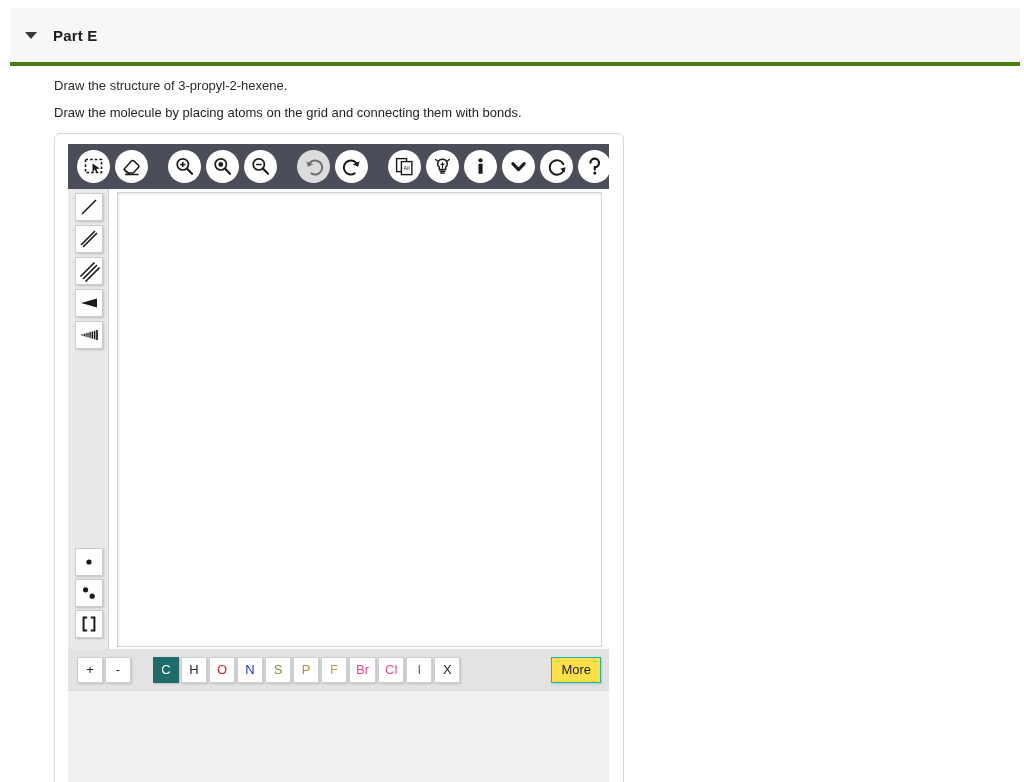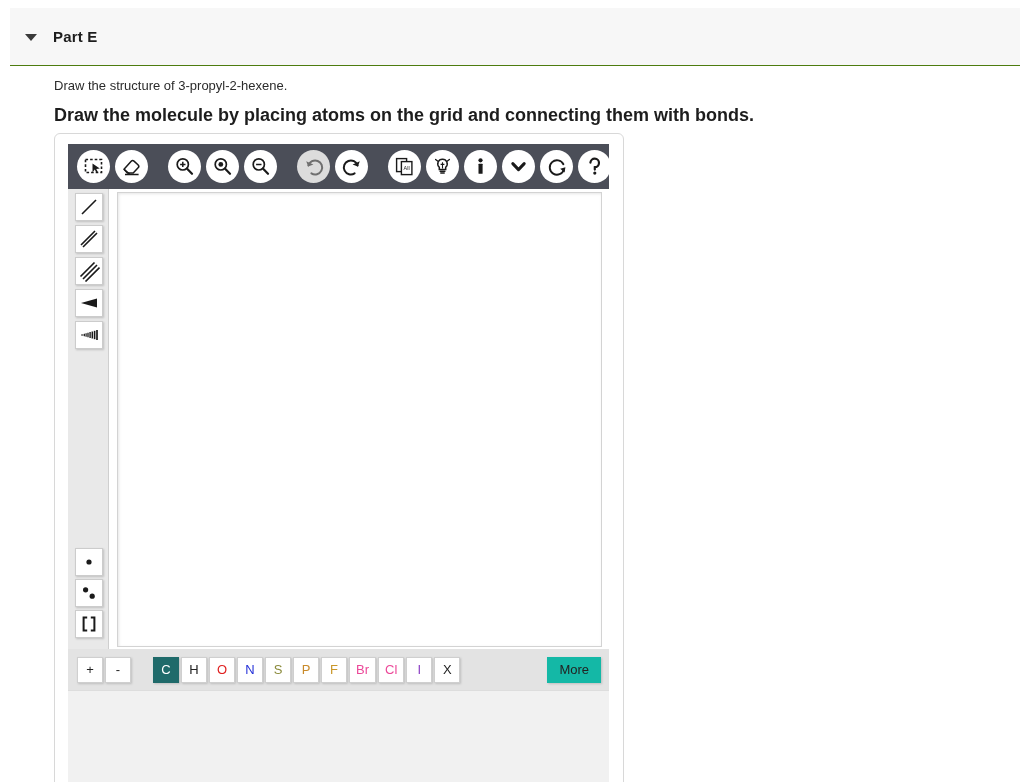--- a/index.html
+++ b/index.html
@@ -25,7 +25,7 @@
     width: 1010px;
     height: 58px;
     background: #f7f7f7;
-    border-bottom: 1px solid #4d7c0f;
+    border-bottom: 4px solid #4d7c0f;
     box-sizing: border-box;
     display: flex;
     align-items: center;

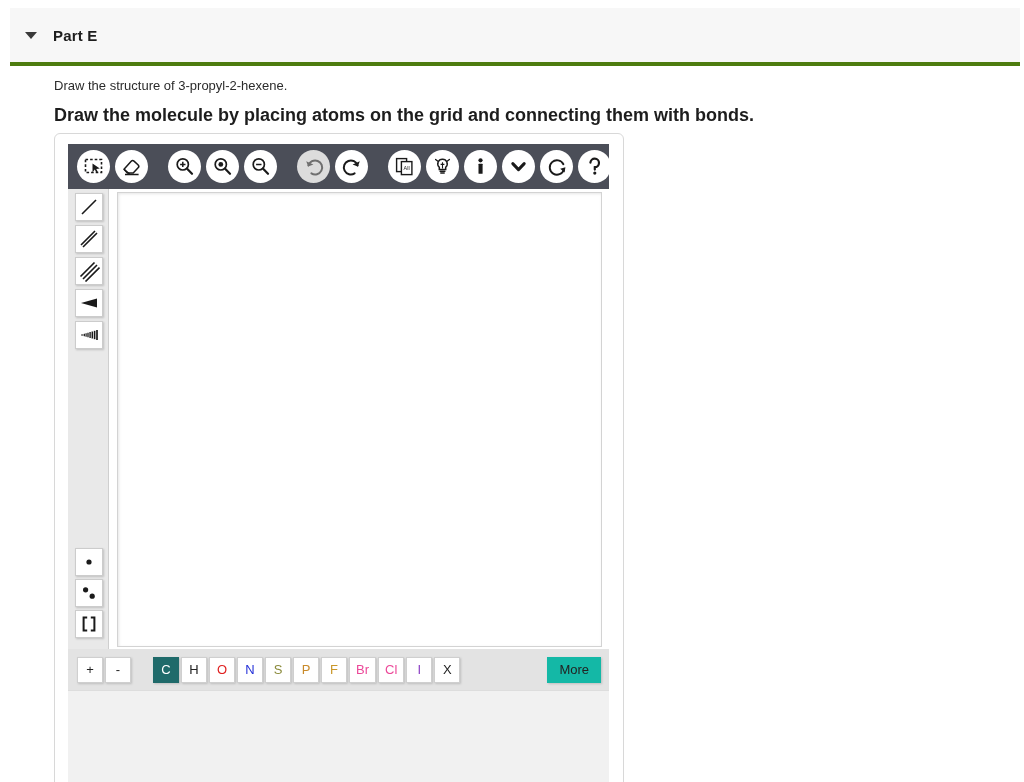--- a/index.html
+++ b/index.html
@@ -69,8 +69,8 @@
     position: absolute;
     left: 54px;
     top: 105px;
-    font-size: 18px;
-    font-weight: bold;
+    font-size: 13px;
+    font-weight: normal;
     color: #1d1d1d;
   }
 

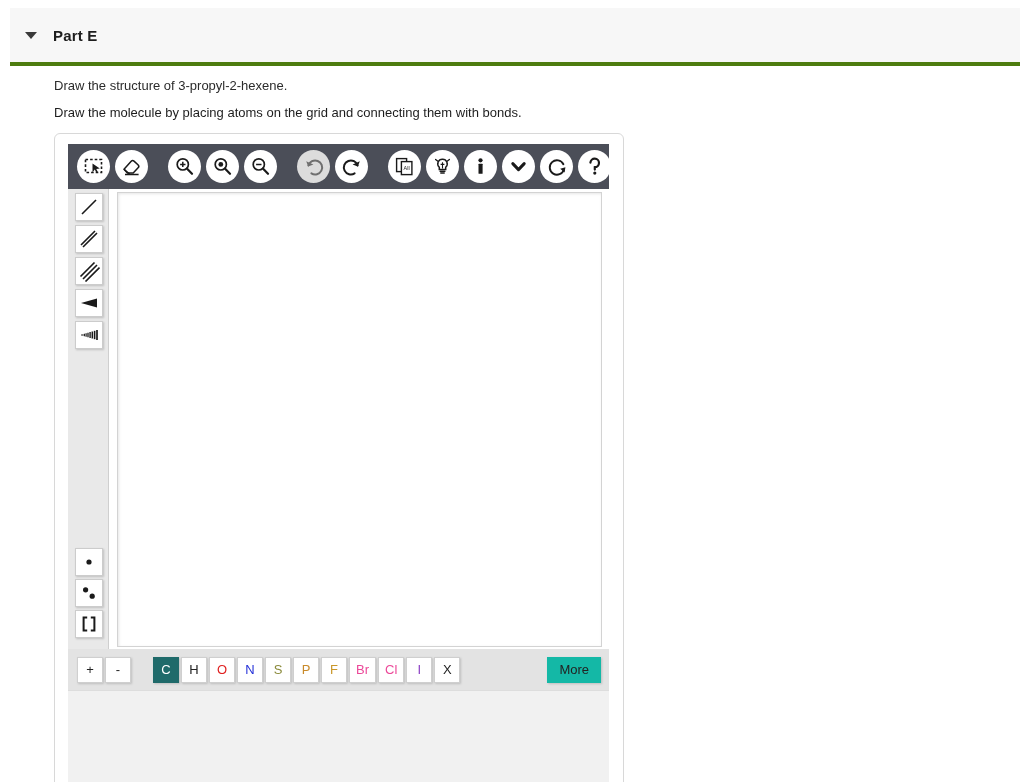--- a/index.html
+++ b/index.html
@@ -198,8 +198,8 @@
   .pal-more {
     height: 26px;
     padding: 0 9px;
-    background: #14b8a6;
-    border: 3px solid #14b8a6;
+    background: #fde047;
+    border: 1px solid #14b8a6;
     box-shadow: 1px 1px 2px rgba(0,0,0,0.16);
     box-sizing: border-box;
     display: flex;

